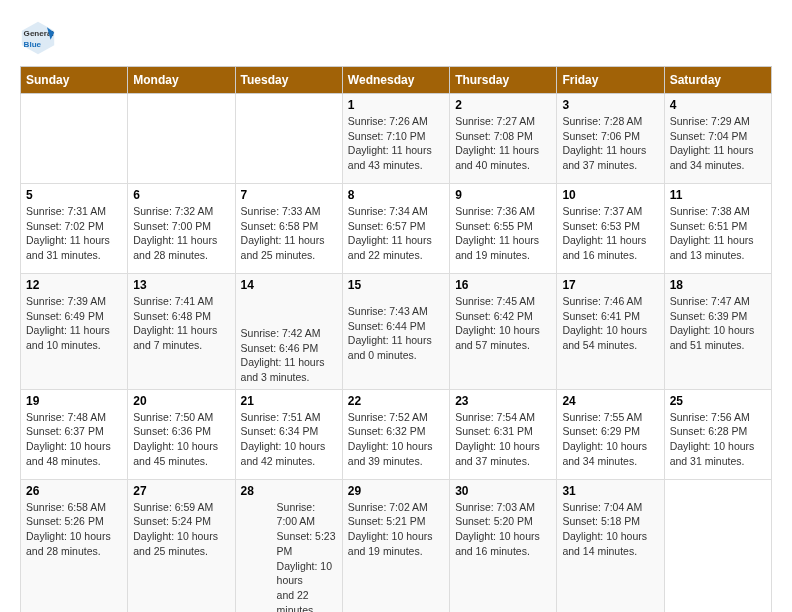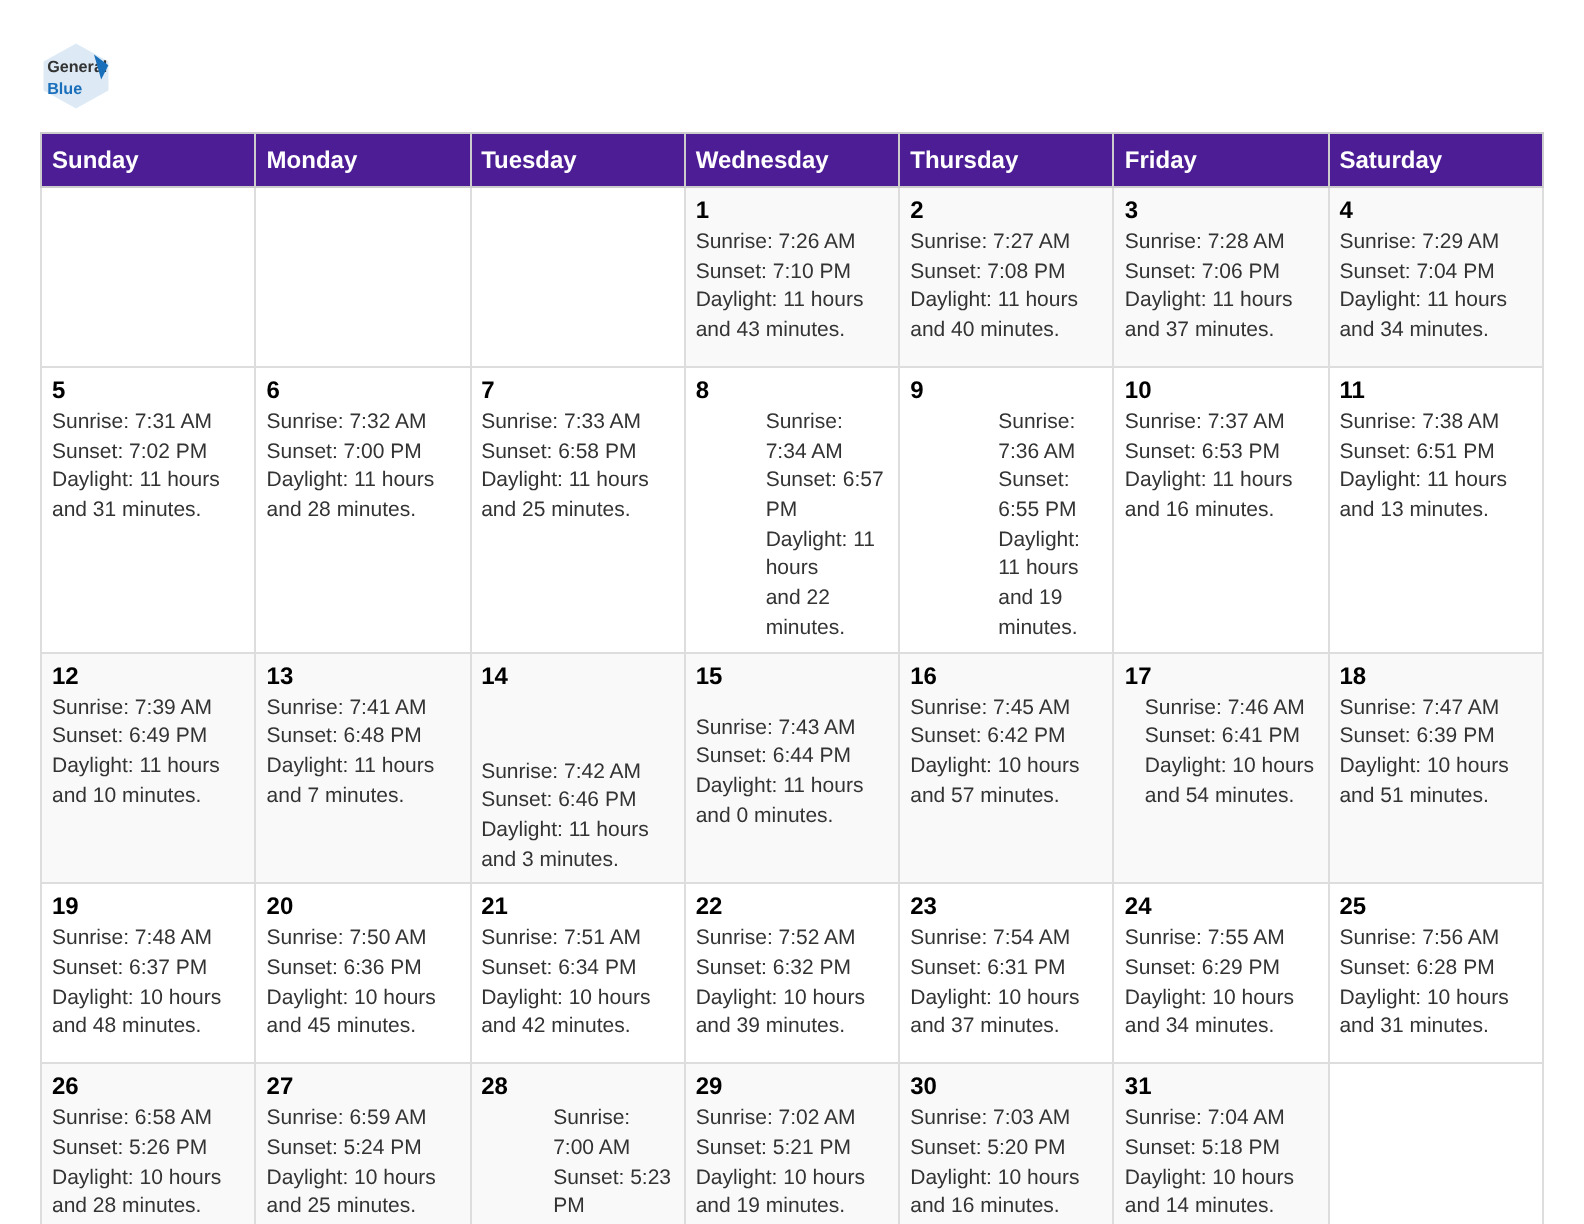--- a/index.html
+++ b/index.html
@@ -44,7 +44,7 @@
       font-size: 11px;
     }
     thead tr th {
-      background: #4c1d95;
+      background: #a16207;
       color: #fff;
       text-align: left;
       padding: 6px 5px;

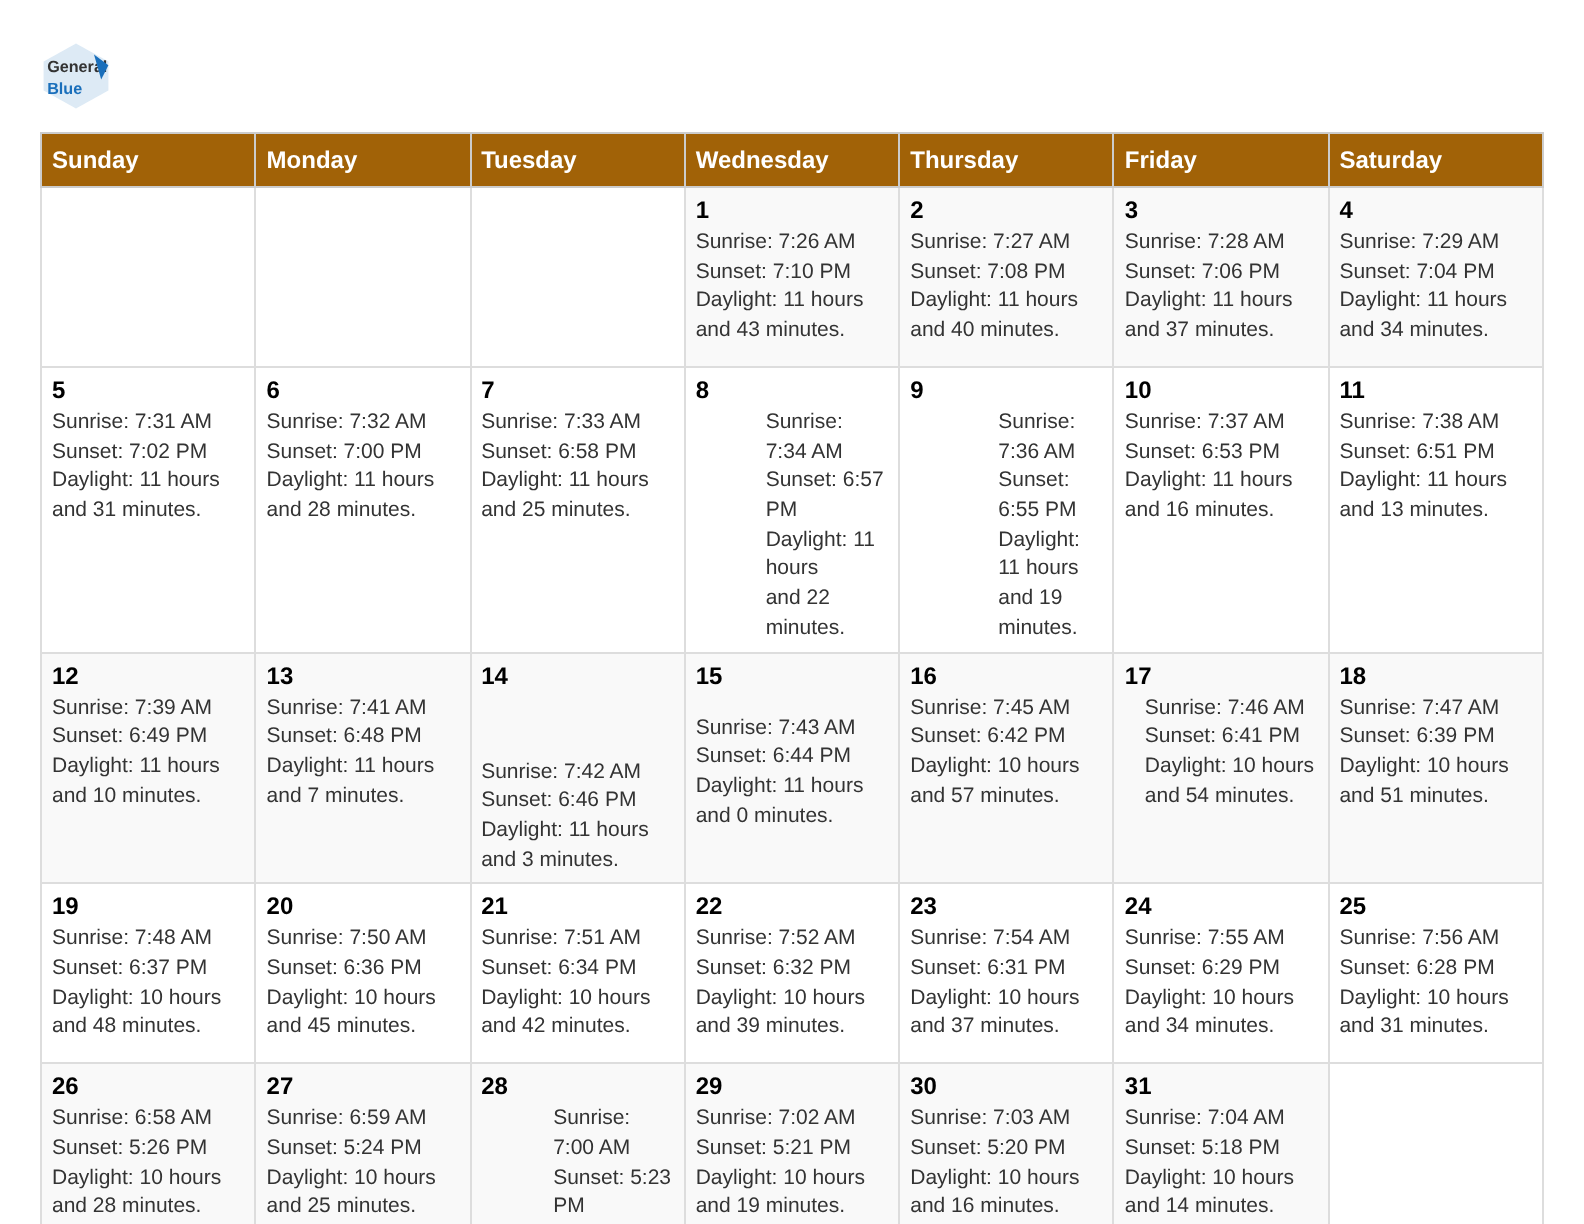--- a/index.html
+++ b/index.html
@@ -172,7 +172,7 @@
         </td>
         <td>
           <span class="day-num">8</span>
-          <div class="day-info" style="white-space: pre-line; margin-left: 35px;">Sunrise: 7:34 AM
+          <div class="day-info" style="white-space: pre-line;">Sunrise: 7:34 AM
 Sunset: 6:57 PM
 Daylight: 11 hours
 and 22 minutes.</div>

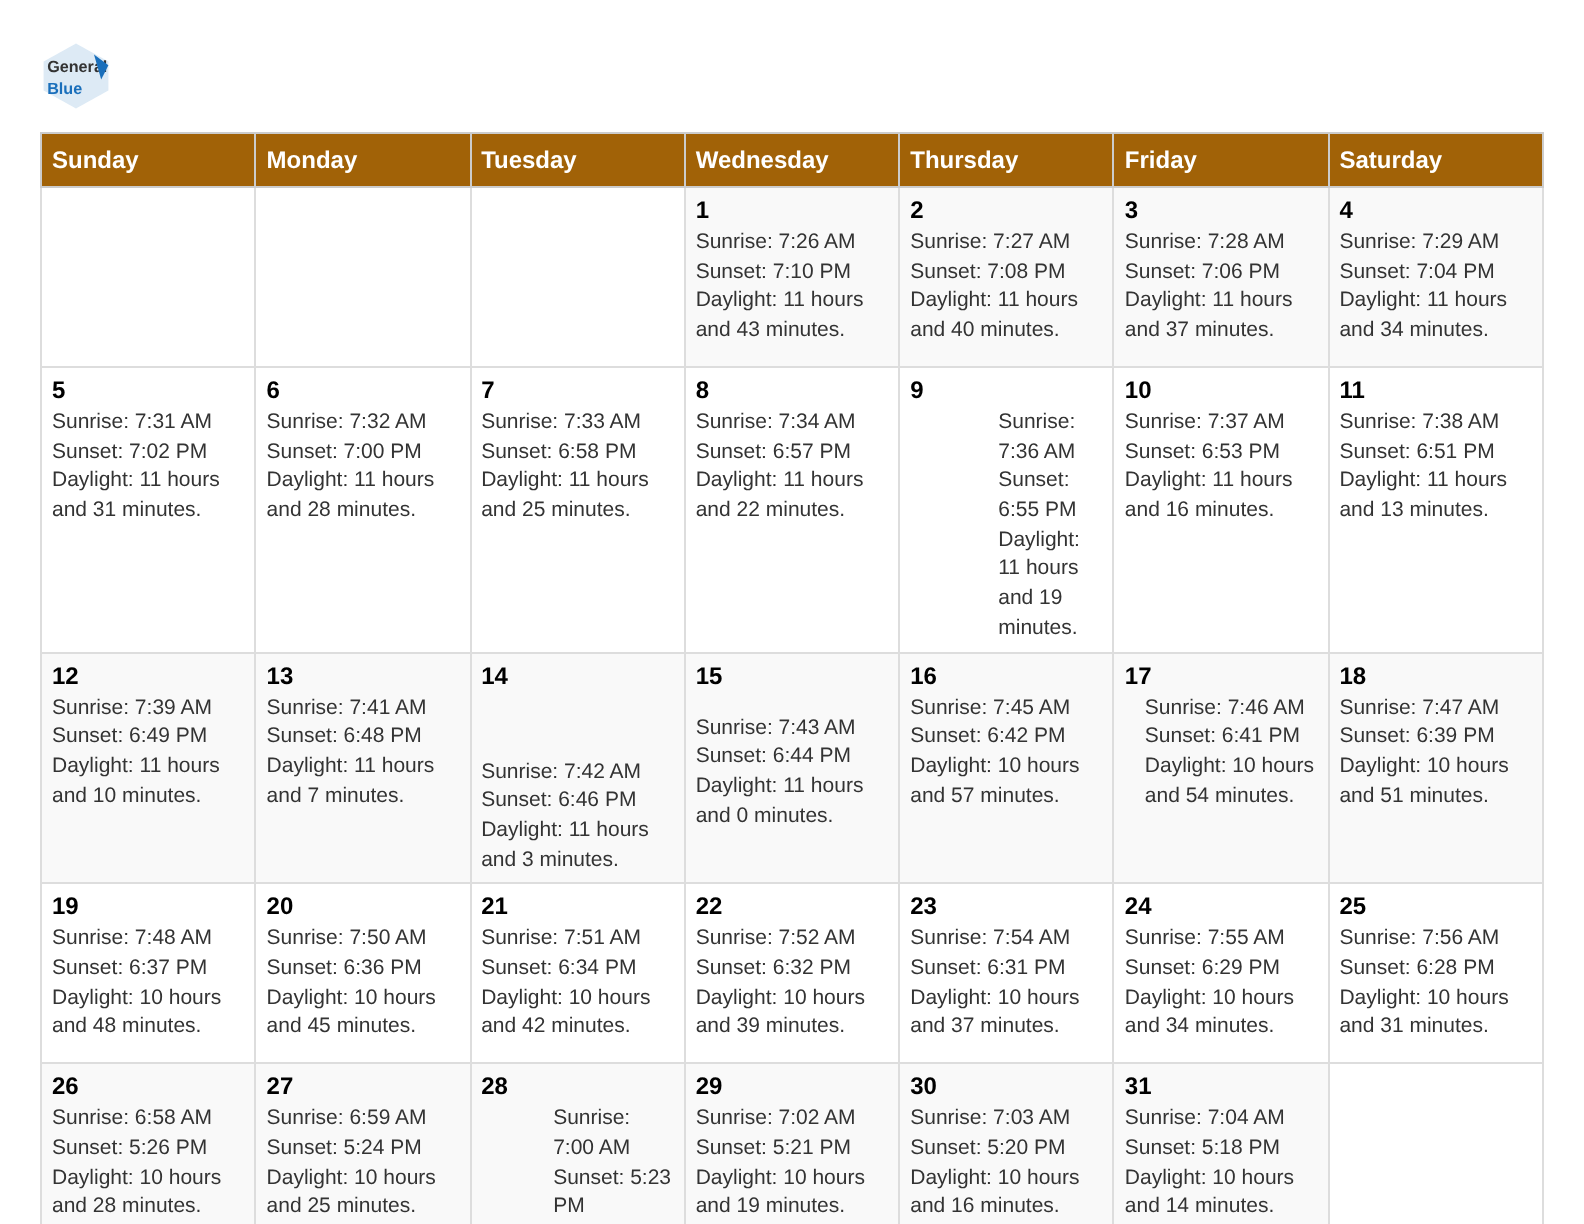--- a/index.html
+++ b/index.html
@@ -179,7 +179,7 @@
         </td>
         <td>
           <span class="day-num">9</span>
-          <div class="day-info" style="white-space: pre-line; margin-left: 44px;">Sunrise: 7:36 AM
+          <div class="day-info" style="white-space: pre-line;">Sunrise: 7:36 AM
 Sunset: 6:55 PM
 Daylight: 11 hours
 and 19 minutes.</div>

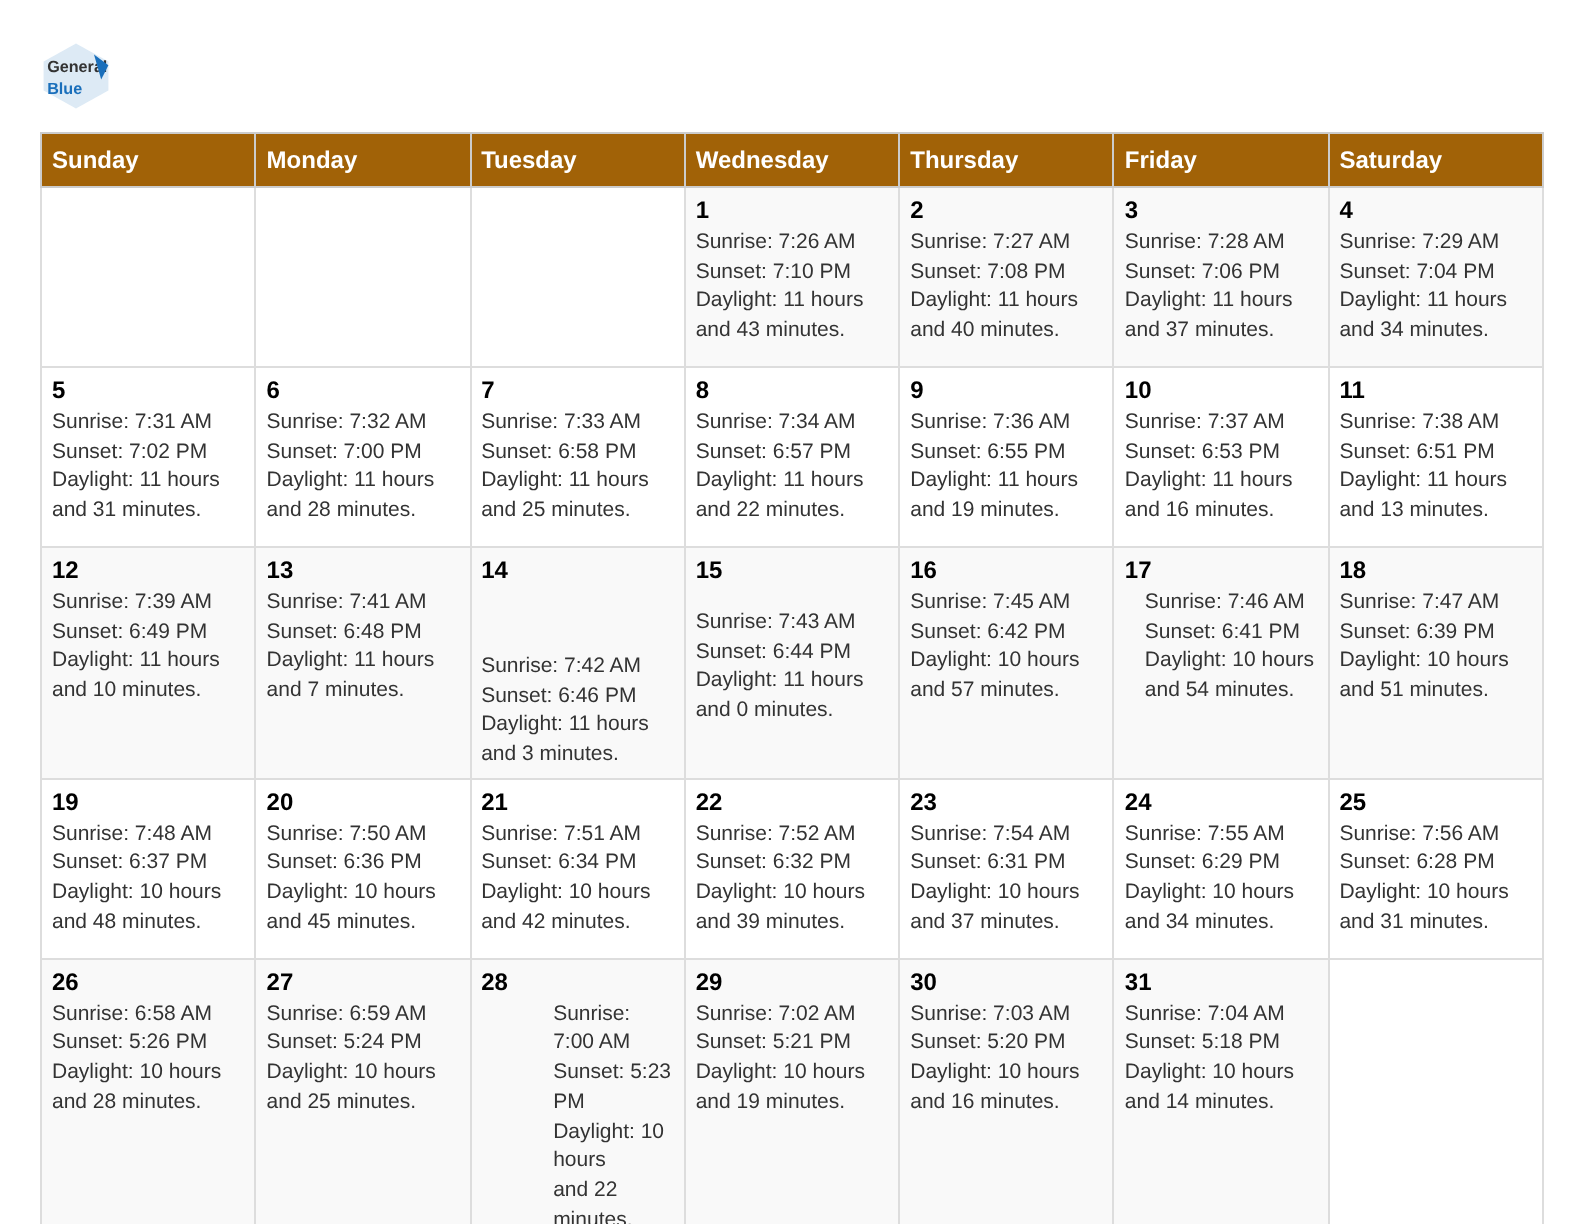--- a/index.html
+++ b/index.html
@@ -237,7 +237,7 @@
         </td>
         <td>
           <span class="day-num">17</span>
-          <div class="day-info" style="white-space: pre-line; margin-left: 10px;">Sunrise: 7:46 AM
+          <div class="day-info" style="white-space: pre-line;">Sunrise: 7:46 AM
 Sunset: 6:41 PM
 Daylight: 10 hours
 and 54 minutes.</div>

